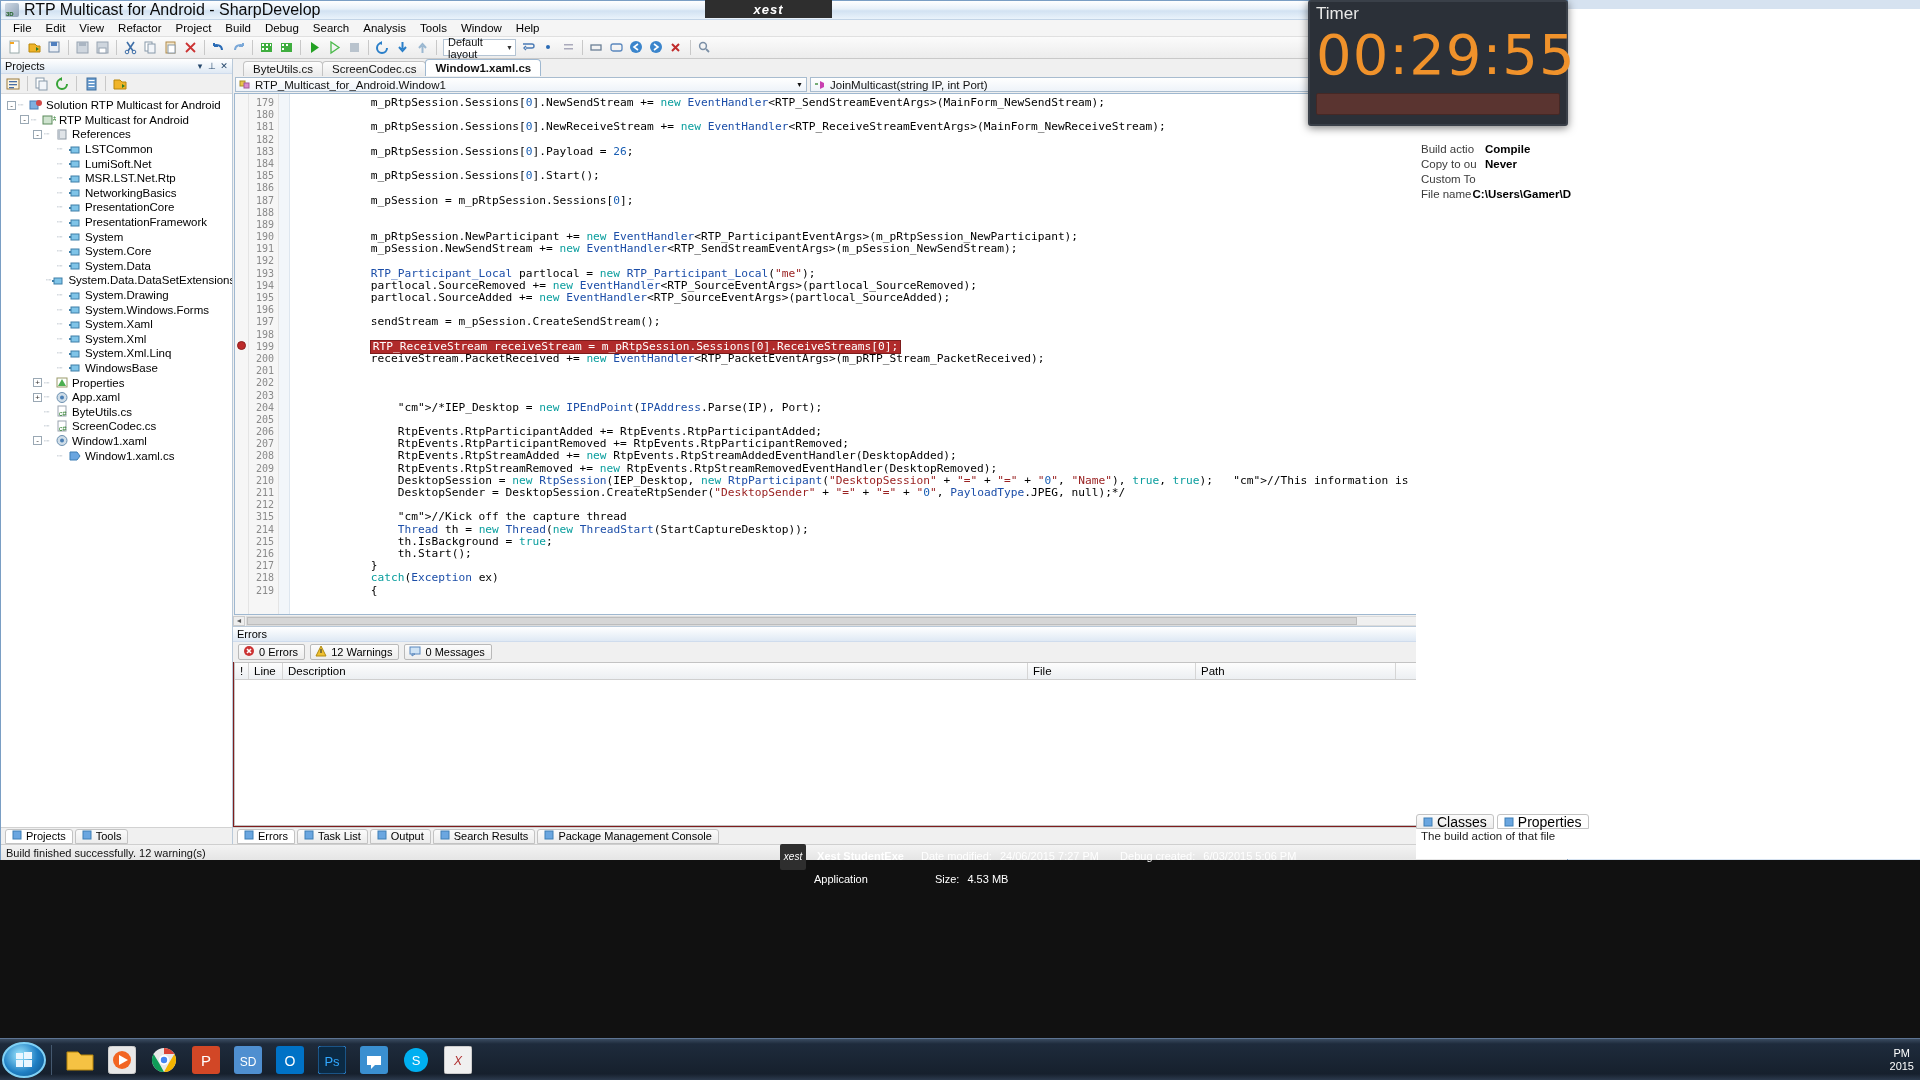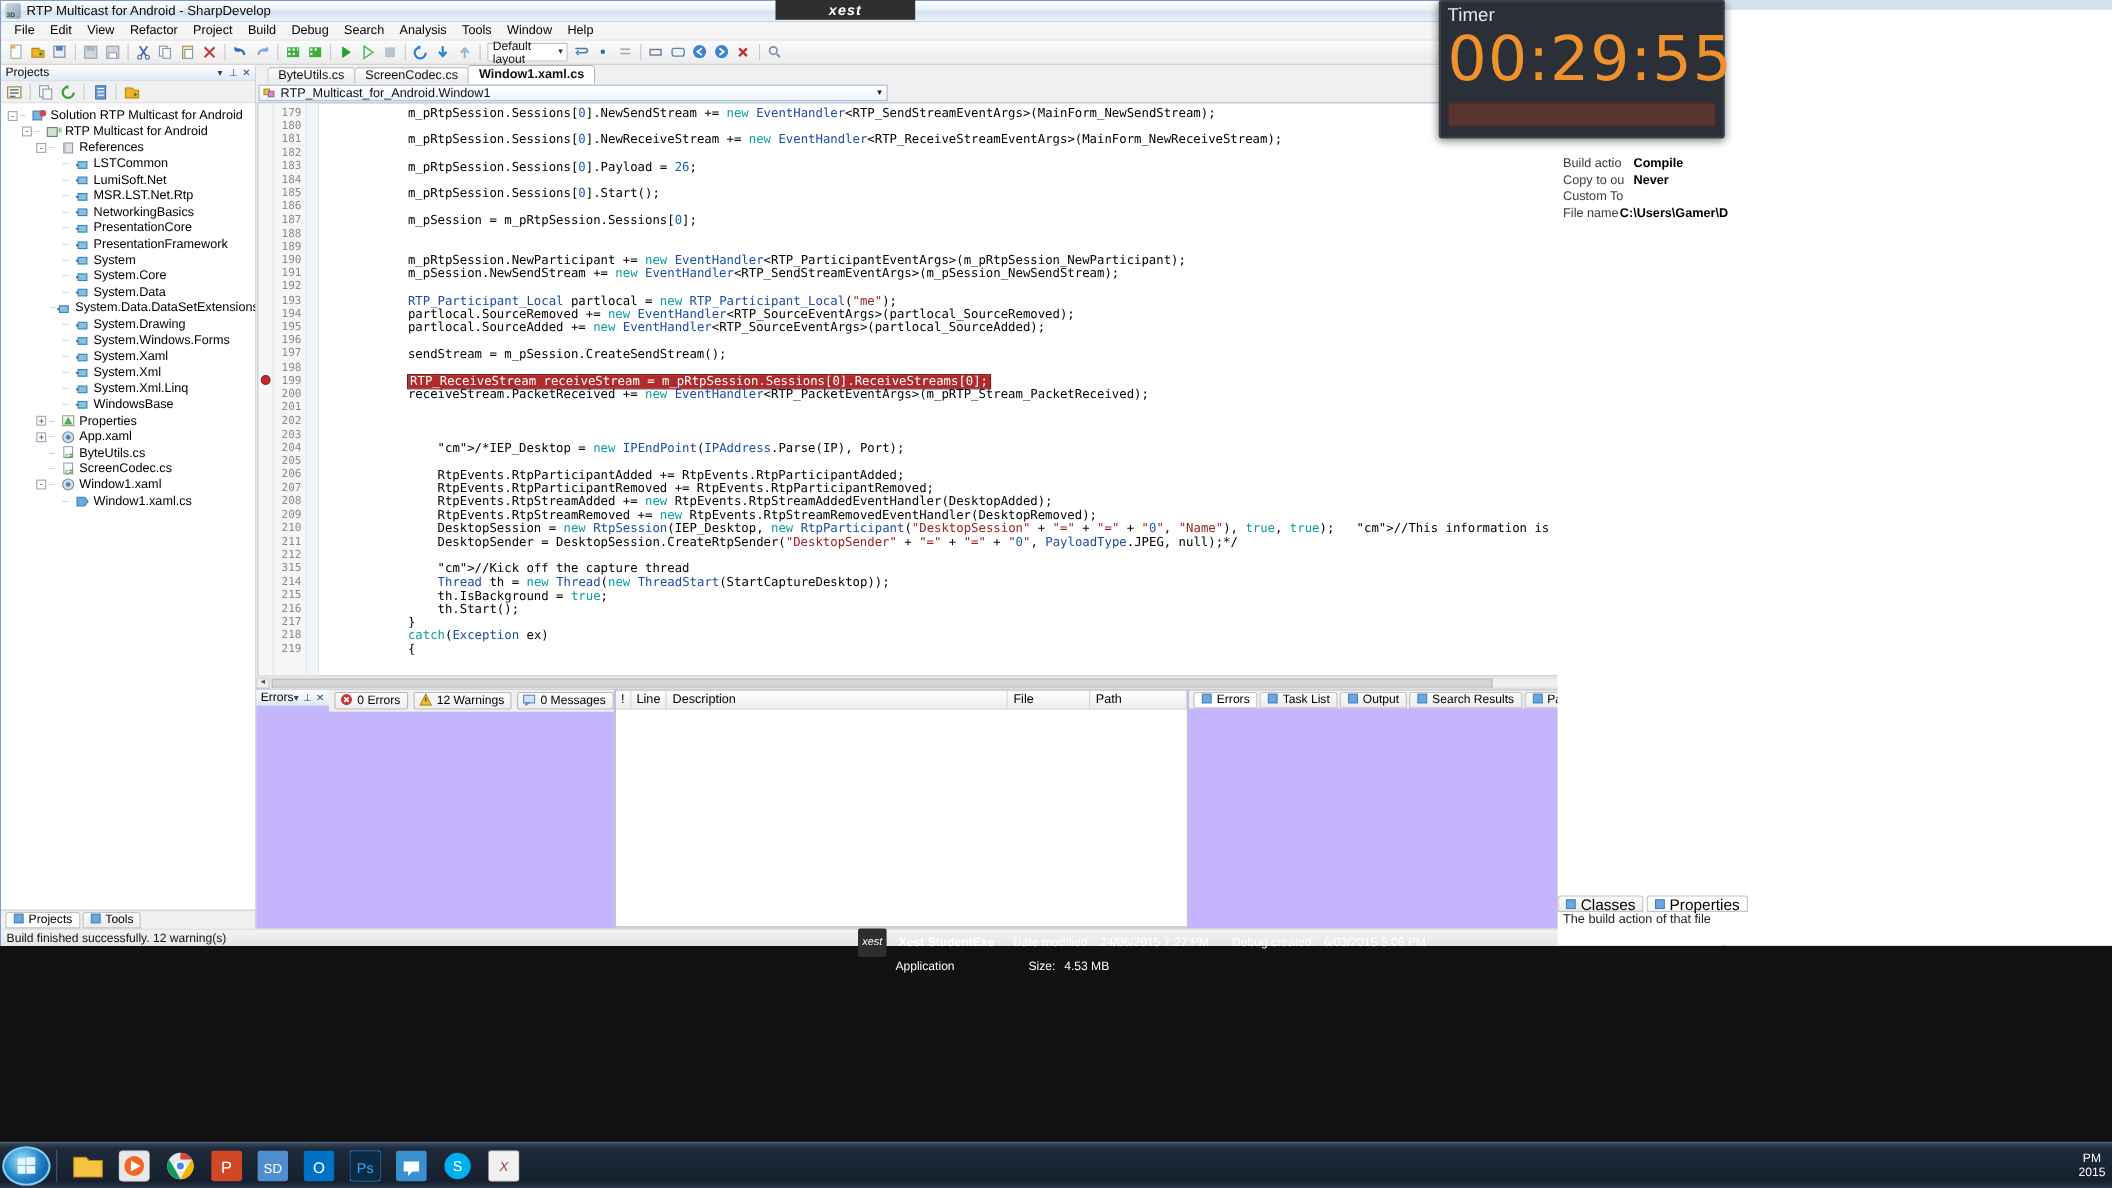--- a/index.html
+++ b/index.html
@@ -17,7 +17,7 @@
   .titlebar .ico { width:14px;height:14px;margin-right:5px;display:inline-block;
      background:linear-gradient(135deg,#cfd9e4,#8fa3b8); border-radius:2px; position:relative;}
   .titlebar .ico:after{content:"3D";position:absolute;left:1px;bottom:0;font-size:6px;color:#1b5e20;font-weight:bold;}
-  .titlebar .txt { font-size:12px; color:#0b0b0b; }
+  .titlebar .txt { font-size:16px; color:#0b0b0b; }
   
   .menubar { height:17px; background:#f5f5f5; display:flex; align-items:center; padding-left:5px;
      border-bottom:1px solid #e0e0e0; }

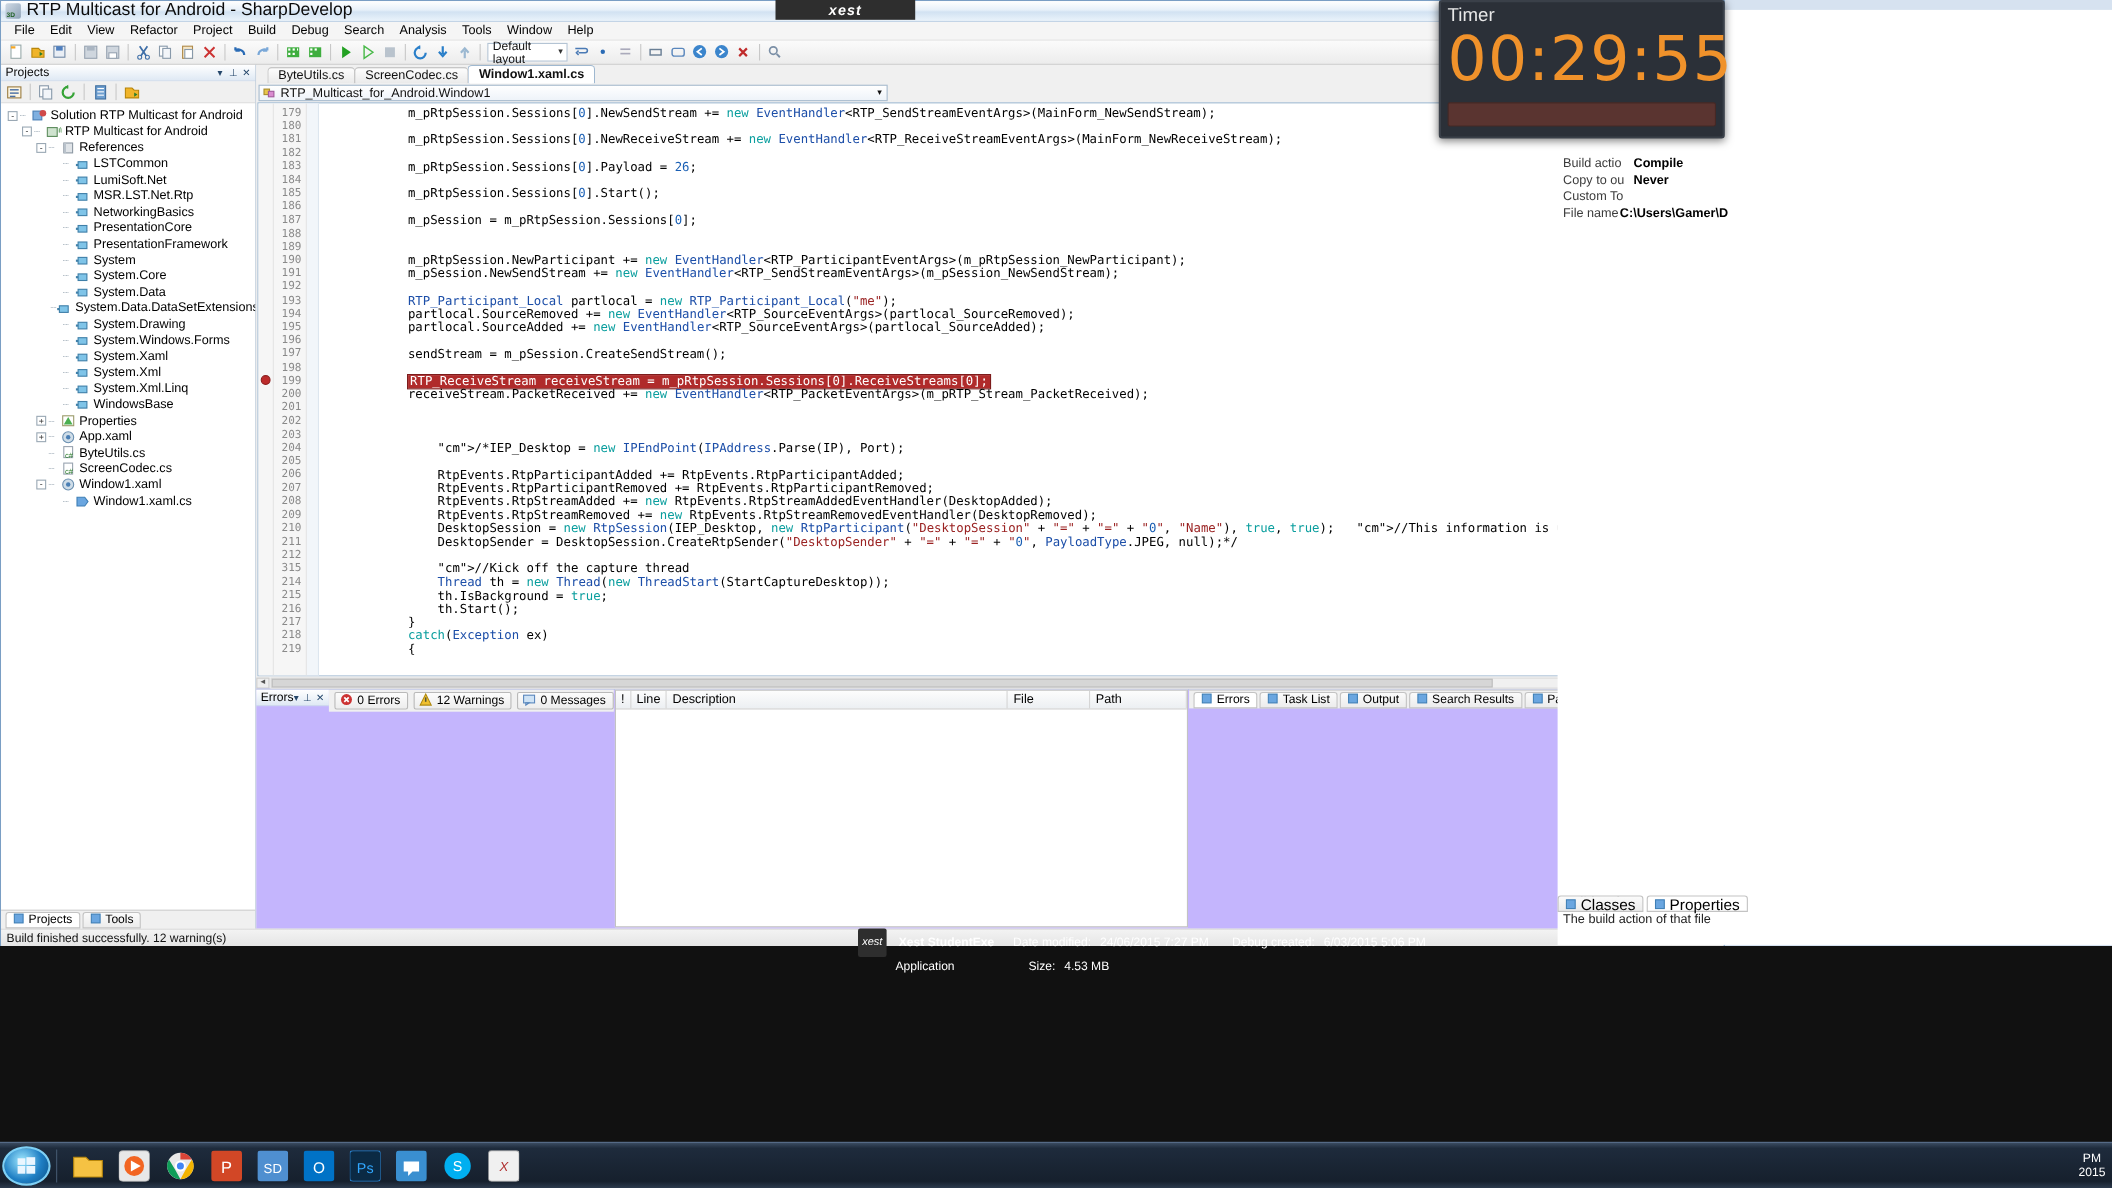--- a/index.html
+++ b/index.html
@@ -654,6 +654,14 @@
           <span>RTP_Multicast_for_Android.Window1</span>
           <span class="cv">▼</span>
         </div>
+        <div class="navsel mem">
+          <span class="ci"><svg width="12" height="11">
+                <path d="M1 5 h3" stroke="#3a8a3a" stroke-width="1.4"></path>
+                <path d="M6 2 L10 4 L10 8 L6 10 L6 2z" fill="#c83fb0"></path>
+              </svg></span>
+          <span>JoinMulticast(string IP, int Port)</span>
+          <span class="cv">▼</span>
+        </div>
       </div>
 
       <div class="editwrap">

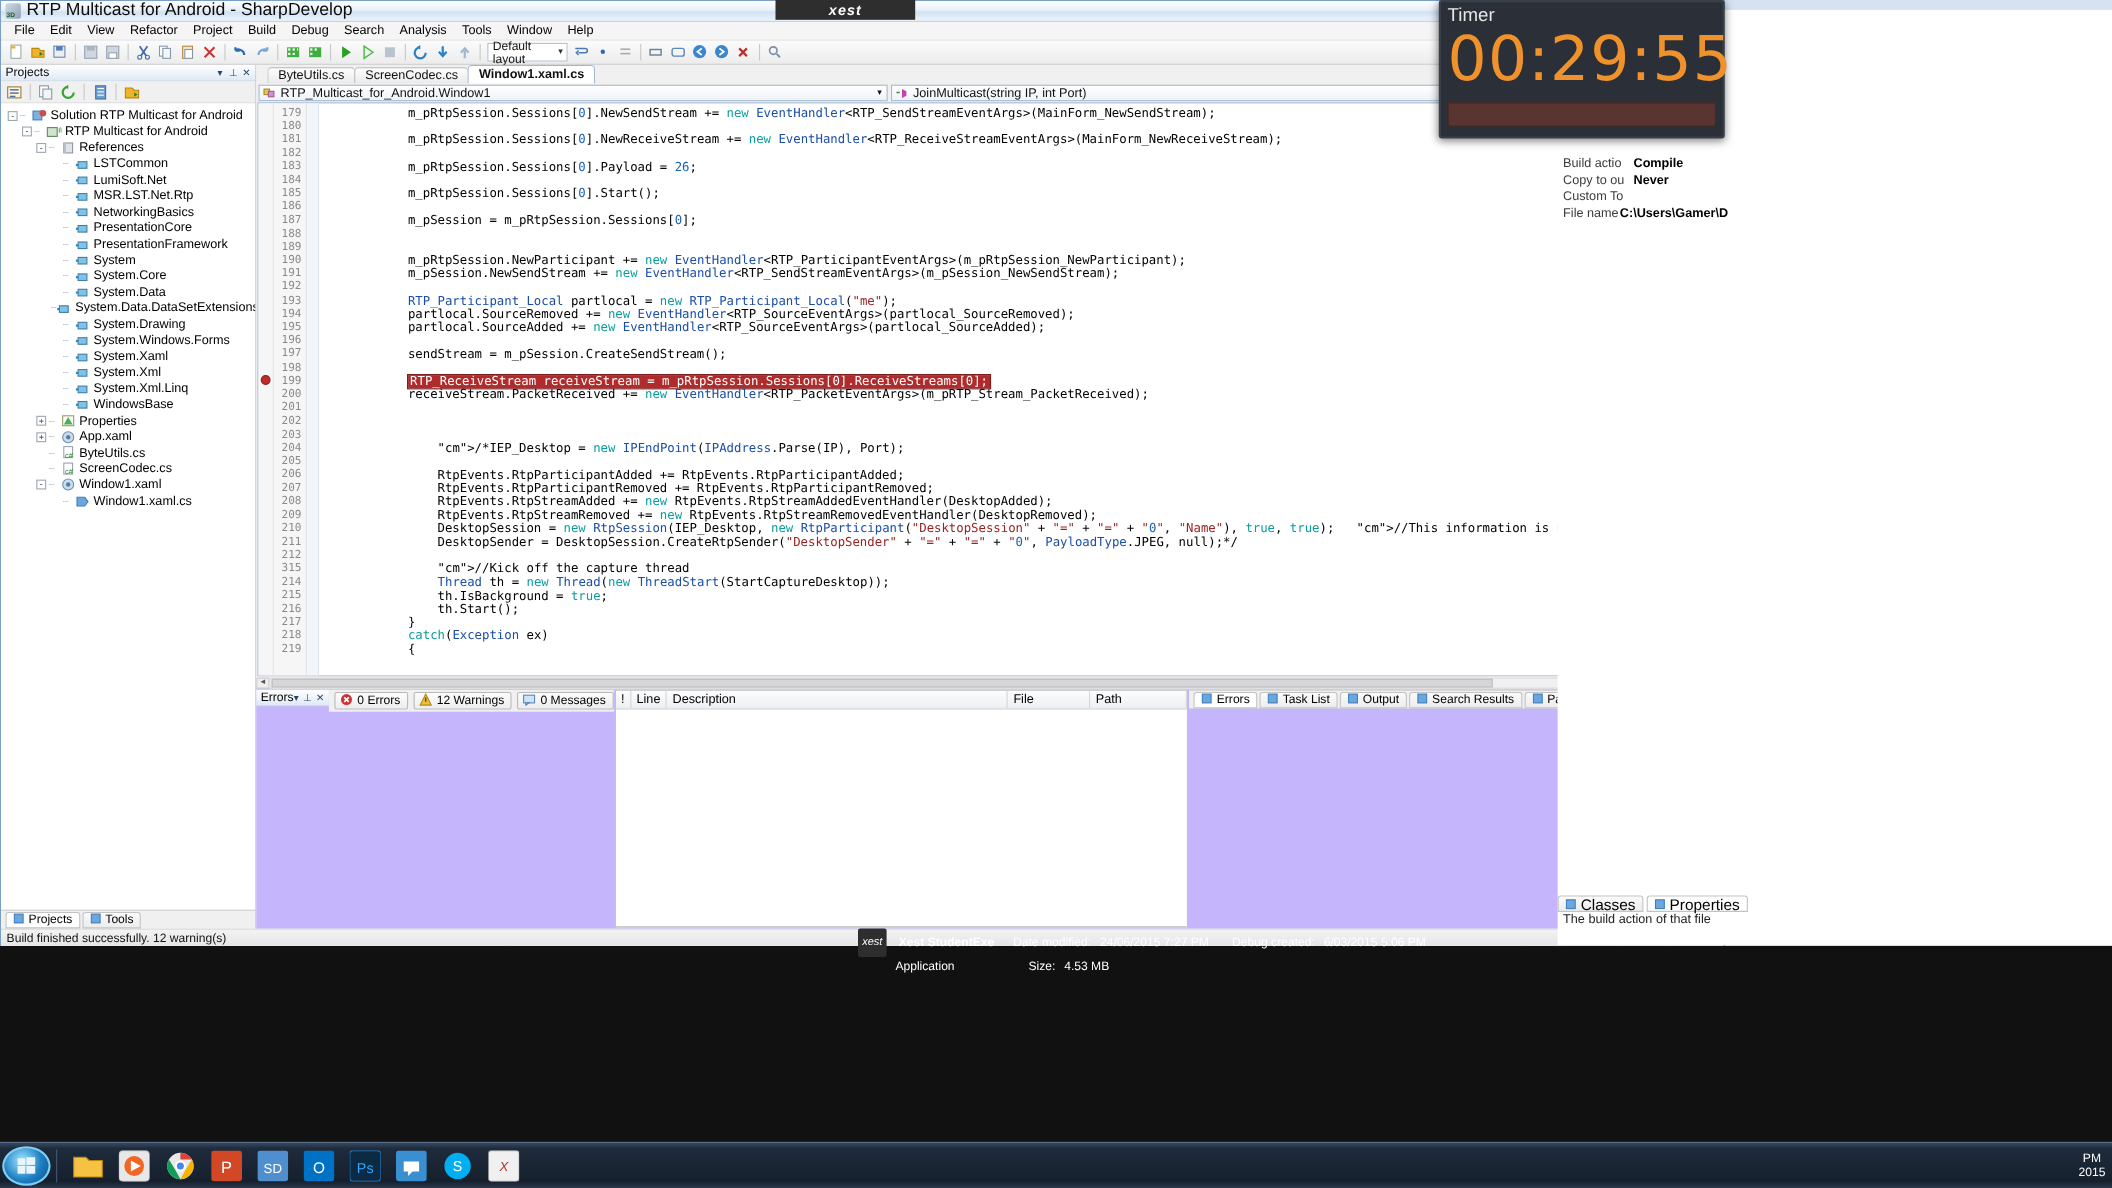--- a/index.html
+++ b/index.html
@@ -81,7 +81,7 @@
   .hscroll .th{position:absolute;top:0;height:8px;background:#d6d6d6;border:1px solid #bdbdbd;}
   .arrbtn{width:12px;height:10px;background:#eee;border:1px solid #ccc;font-size:7px;line-height:8px;text-align:center;color:#555;}
   
-  .errpad { height:218px; display:flex; flex-direction:row; border-top:1px solid #b9c9d9; background:#c4b5fd;}
+  .errpad { height:218px; display:flex; flex-direction:column; border-top:1px solid #b9c9d9; background:#7f1d1d;}
   .errhdr { height:15px; background:linear-gradient(to bottom,#ffffff,#dfe9f4); display:flex;align-items:center;
      font-size:11px; padding-left:4px; border-bottom:1px solid #cfdced;}
   .errhdr .sp{margin-left:auto;display:flex;gap:4px;padding-right:4px;}

